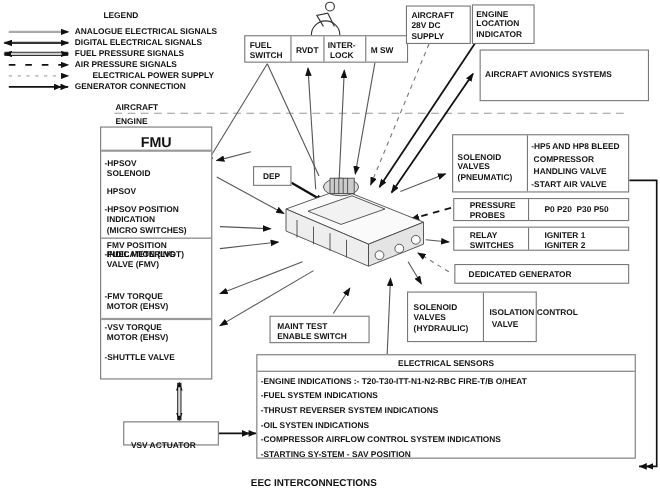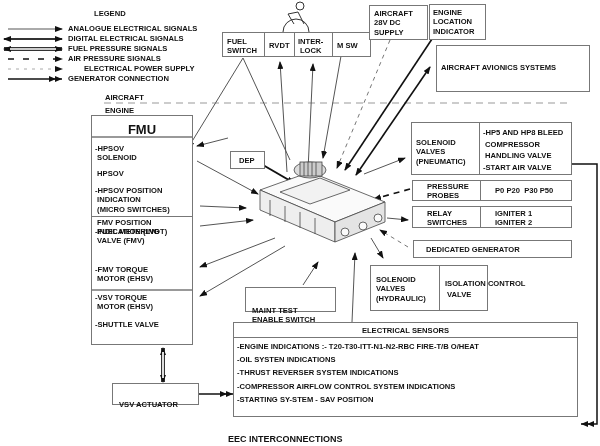--- a/index.html
+++ b/index.html
@@ -186,7 +186,7 @@
   <div class="t" style="left:8px;top:4px;">DEP</div>
 </div>
 
-<div class="box" style="left:245px;top:287px;width:91px;height:25px;padding:18px 0 0 6px;">
+<div class="box" style="left:245px;top:287px;width:91px;height:25px;padding:4px 0 0 6px;">
   <div class="t" style="position:static;">MAINT TEST</div>
   <div class="t" style="position:static;">ENABLE SWITCH</div>
 </div>

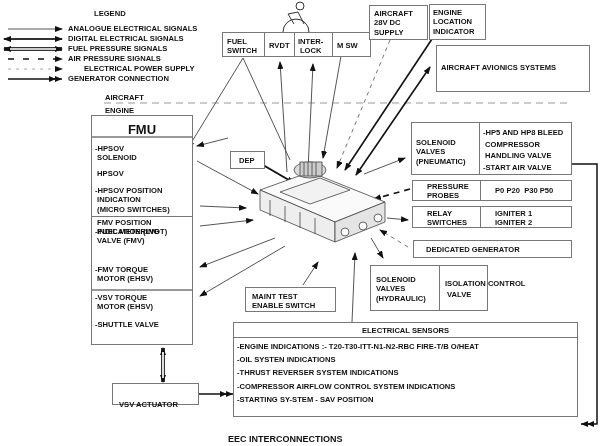--- a/index.html
+++ b/index.html
@@ -245,6 +245,7 @@
   <div class="hdiv" style="top:14px;"></div>
   <div class="t" style="left:3px;top:17px;line-height:13.2px;">
     <div>-ENGINE INDICATIONS :- T20-T30-ITT-N1-N2-RBC FIRE-T/B O/HEAT</div>
+    <div>-FUEL SYSTEM INDICATIONS</div>
     <div>-OIL SYSTEN INDICATIONS</div>
     <div>-THRUST REVERSER SYSTEM INDICATIONS</div>
     <div>-COMPRESSOR AIRFLOW CONTROL SYSTEM INDICATIONS</div>

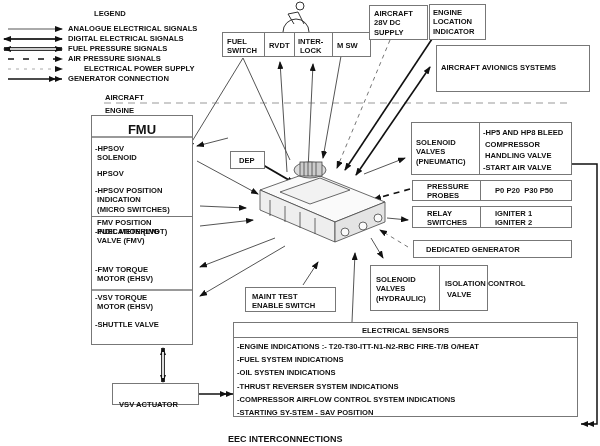--- a/index.html
+++ b/index.html
@@ -246,8 +246,8 @@
   <div class="t" style="left:3px;top:17px;line-height:13.2px;">
     <div>-ENGINE INDICATIONS :- T20-T30-ITT-N1-N2-RBC FIRE-T/B O/HEAT</div>
     <div>-FUEL SYSTEM INDICATIONS</div>
+    <div>-THRUST REVERSER SYSTEM INDICATIONS</div>
     <div>-OIL SYSTEN INDICATIONS</div>
-    <div>-THRUST REVERSER SYSTEM INDICATIONS</div>
     <div>-COMPRESSOR AIRFLOW CONTROL SYSTEM INDICATIONS</div>
     <div>-STARTING SY-STEM - SAV POSITION</div>
   </div>

